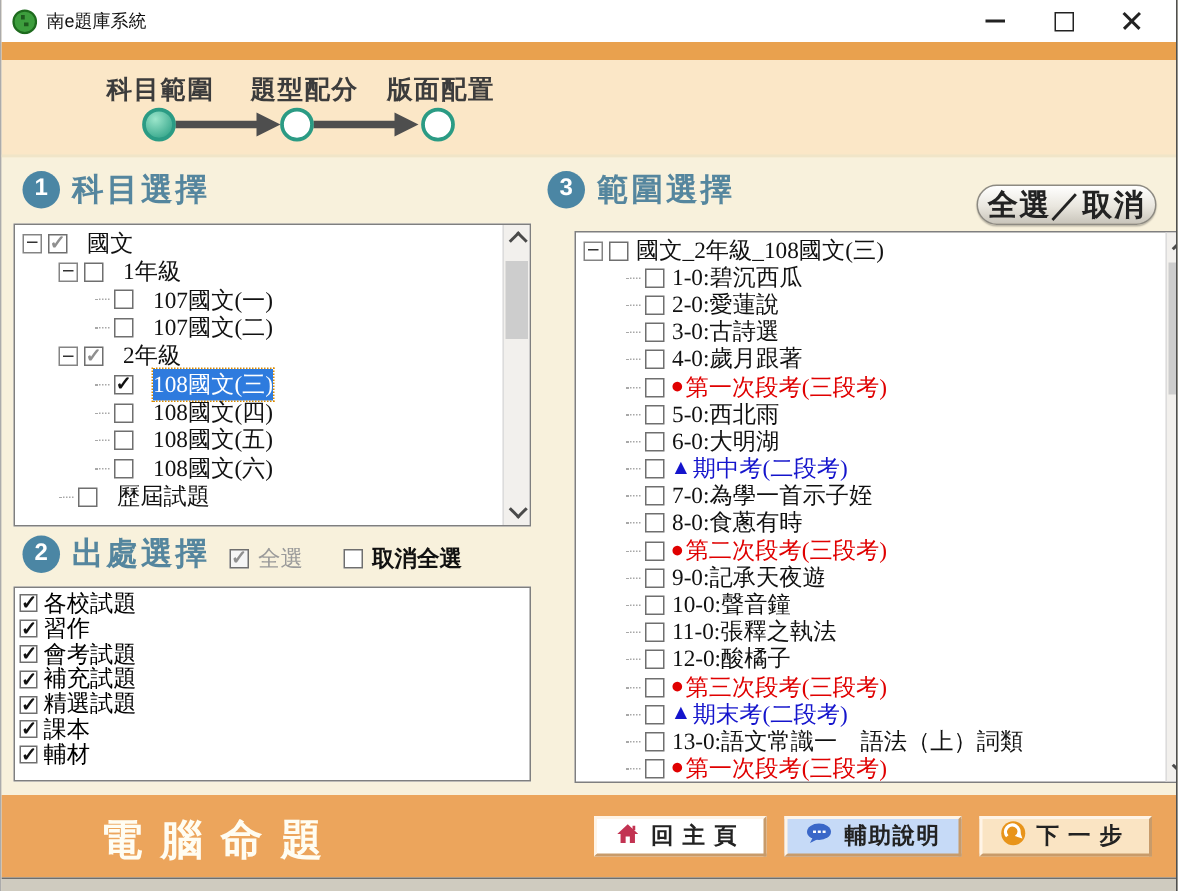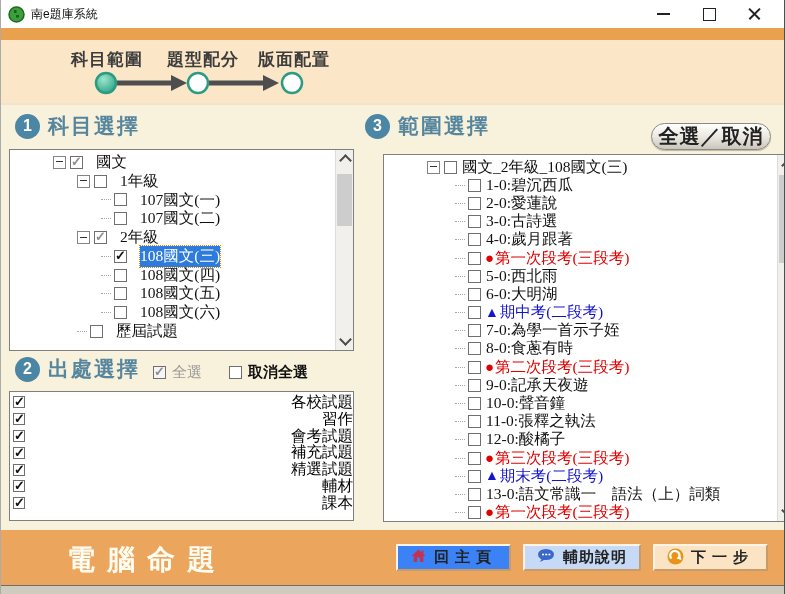--- a/index.html
+++ b/index.html
@@ -34,7 +34,7 @@
   .sb-down{bottom:6px;transform:rotate(135deg);}
   .sb-thumb{position:absolute;left:1px;width:15px;background:#CDCDCD;}
   
-  .tree{position:absolute;inset:0;right:17px;padding-top:3px;font-family:"Liberation Serif",serif;font-size:15.5px;color:#111;padding-left:38px;}
+  .tree{position:absolute;inset:0;right:17px;padding-top:3px;font-family:"Liberation Serif",serif;font-size:15.5px;color:#111;}
   .tree-row{display:flex;align-items:center;white-space:nowrap;}
   .t-sub .tree-row{height:18.8px;}
   .t-range .tree-row{height:18.2px;}

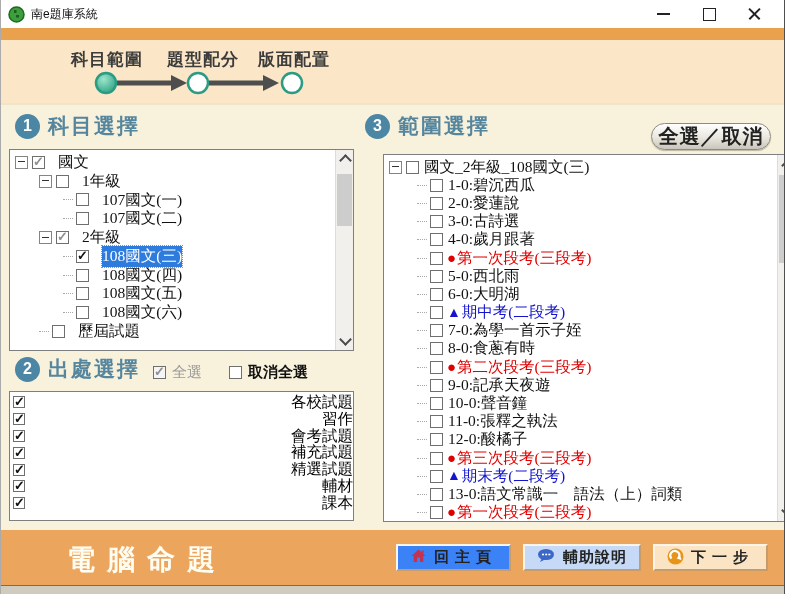--- a/index.html
+++ b/index.html
@@ -59,7 +59,7 @@
   .src-ctl .txt-dis{color:#9A9A9A;}
   .src-ctl .txt{color:#111;font-weight:bold;}
   .srclist{padding:2px 0 0 3px;font-family:"Liberation Serif",serif;font-size:15.5px;}
-  .src-row{display:flex;align-items:center;height:16.8px;justify-content:space-between;}
+  .src-row{display:flex;align-items:center;height:16.8px;}
   .src-row .cb{width:12px;height:12px;}
   .src-row .lbl{margin-left:4px;}
   

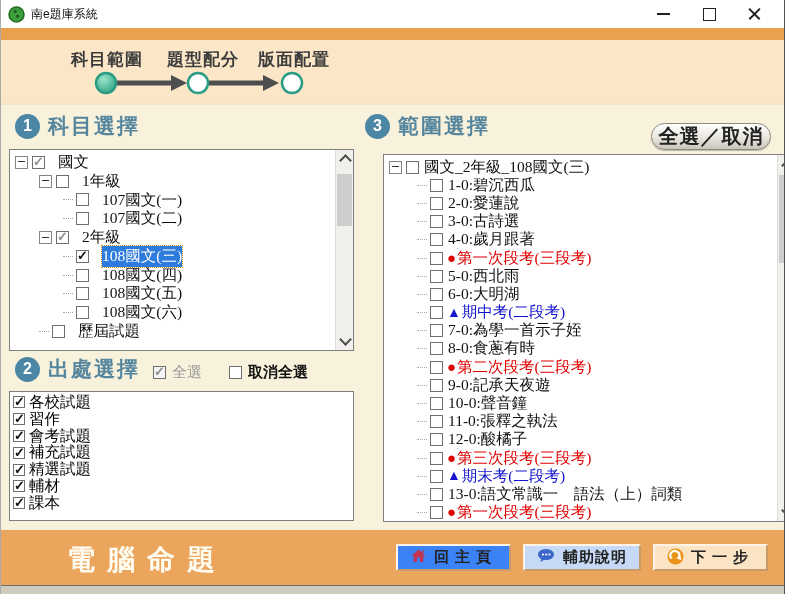--- a/index.html
+++ b/index.html
@@ -233,11 +233,11 @@
           </div>
           <div class="src-row">
             <span class="cb checked"></span>
+            <span class="lbl">課本</span>
+          </div>
+          <div class="src-row">
+            <span class="cb checked"></span>
             <span class="lbl">輔材</span>
-          </div>
-          <div class="src-row">
-            <span class="cb checked"></span>
-            <span class="lbl">課本</span>
           </div>
         </div>
     </div>

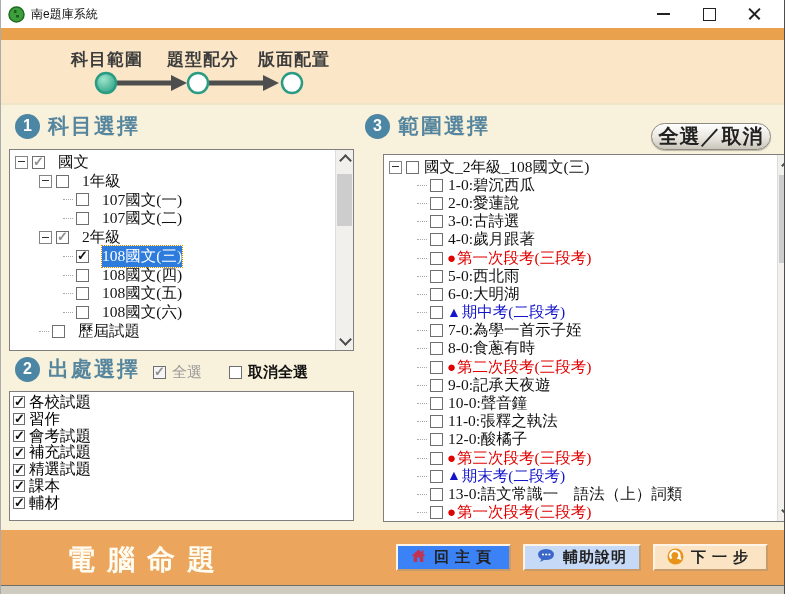--- a/index.html
+++ b/index.html
@@ -74,7 +74,7 @@
   .f-btn{height:27px;display:flex;align-items:center;gap:7px;padding:0 12px;
     border:2px solid;border-color:#FFF4E6 #C89B6A #C89B6A #FFF4E6;
     font-size:15px;font-weight:bold;color:#222;cursor:default;}
-  .f-btn.pink{background:#3b82f6;letter-spacing:6px;}
+  .f-btn.pink{background:#ffffff;letter-spacing:6px;}
   .f-btn.blue{background:#C6DAF7;letter-spacing:1px;}
   .f-btn.cream{background:#FAE4C3;letter-spacing:6px;text-align:center;}
   .f-btn svg{flex:0 0 auto;}

